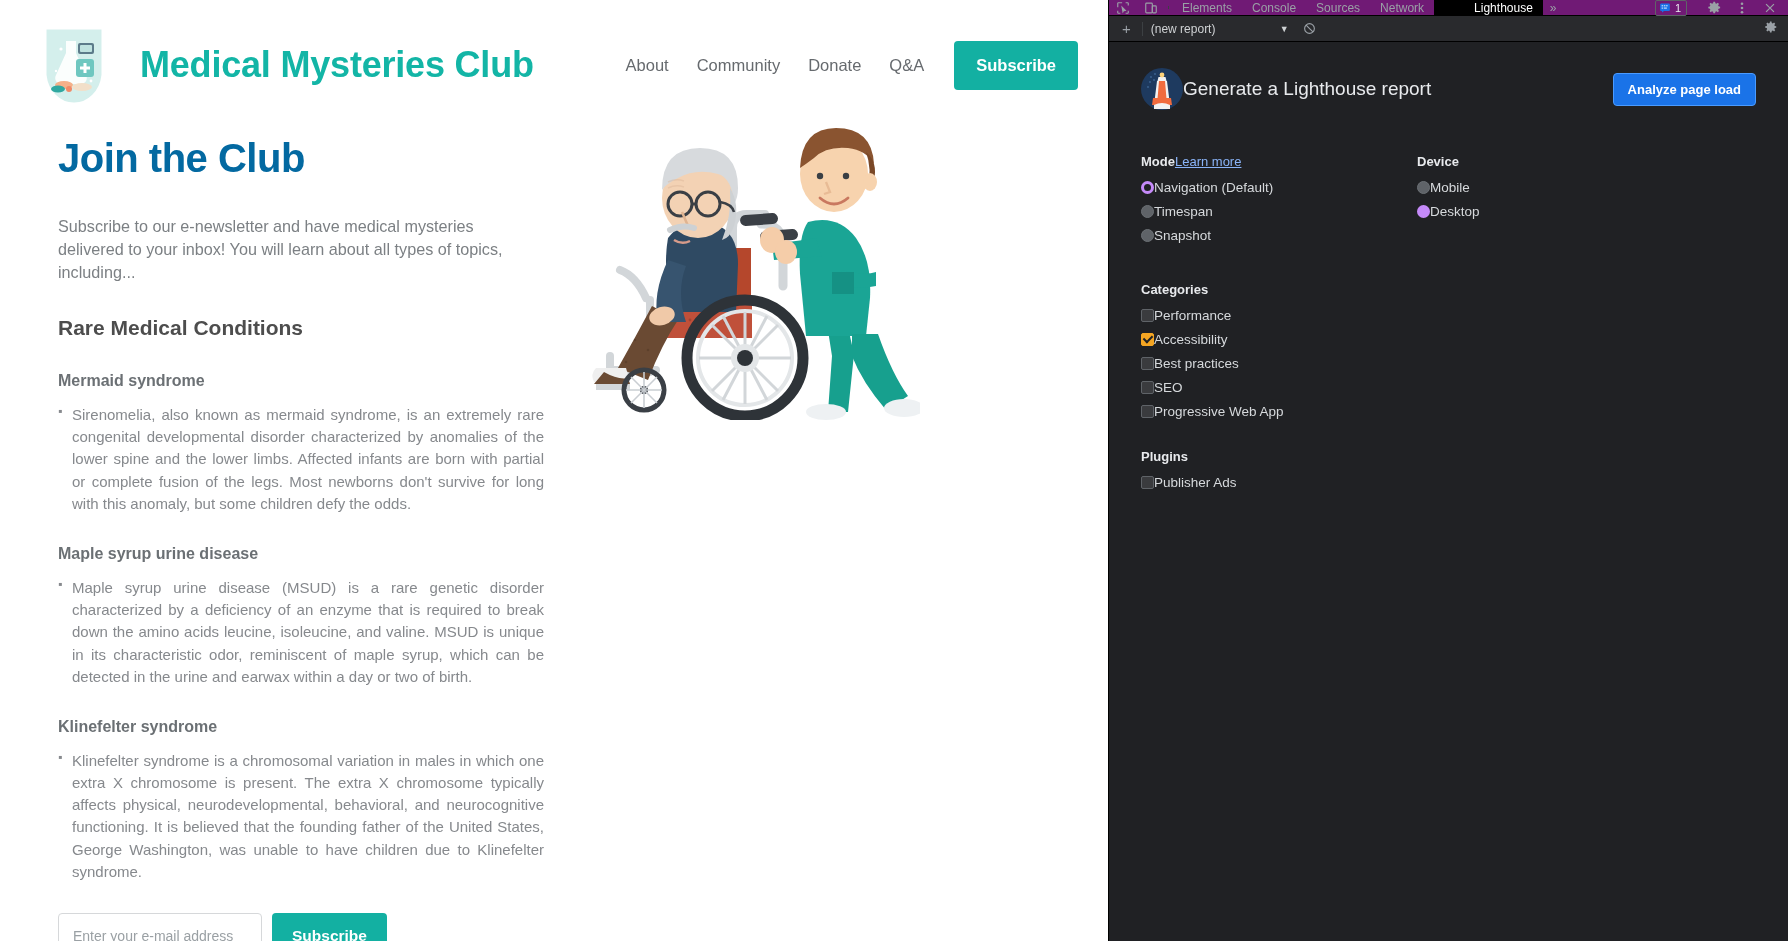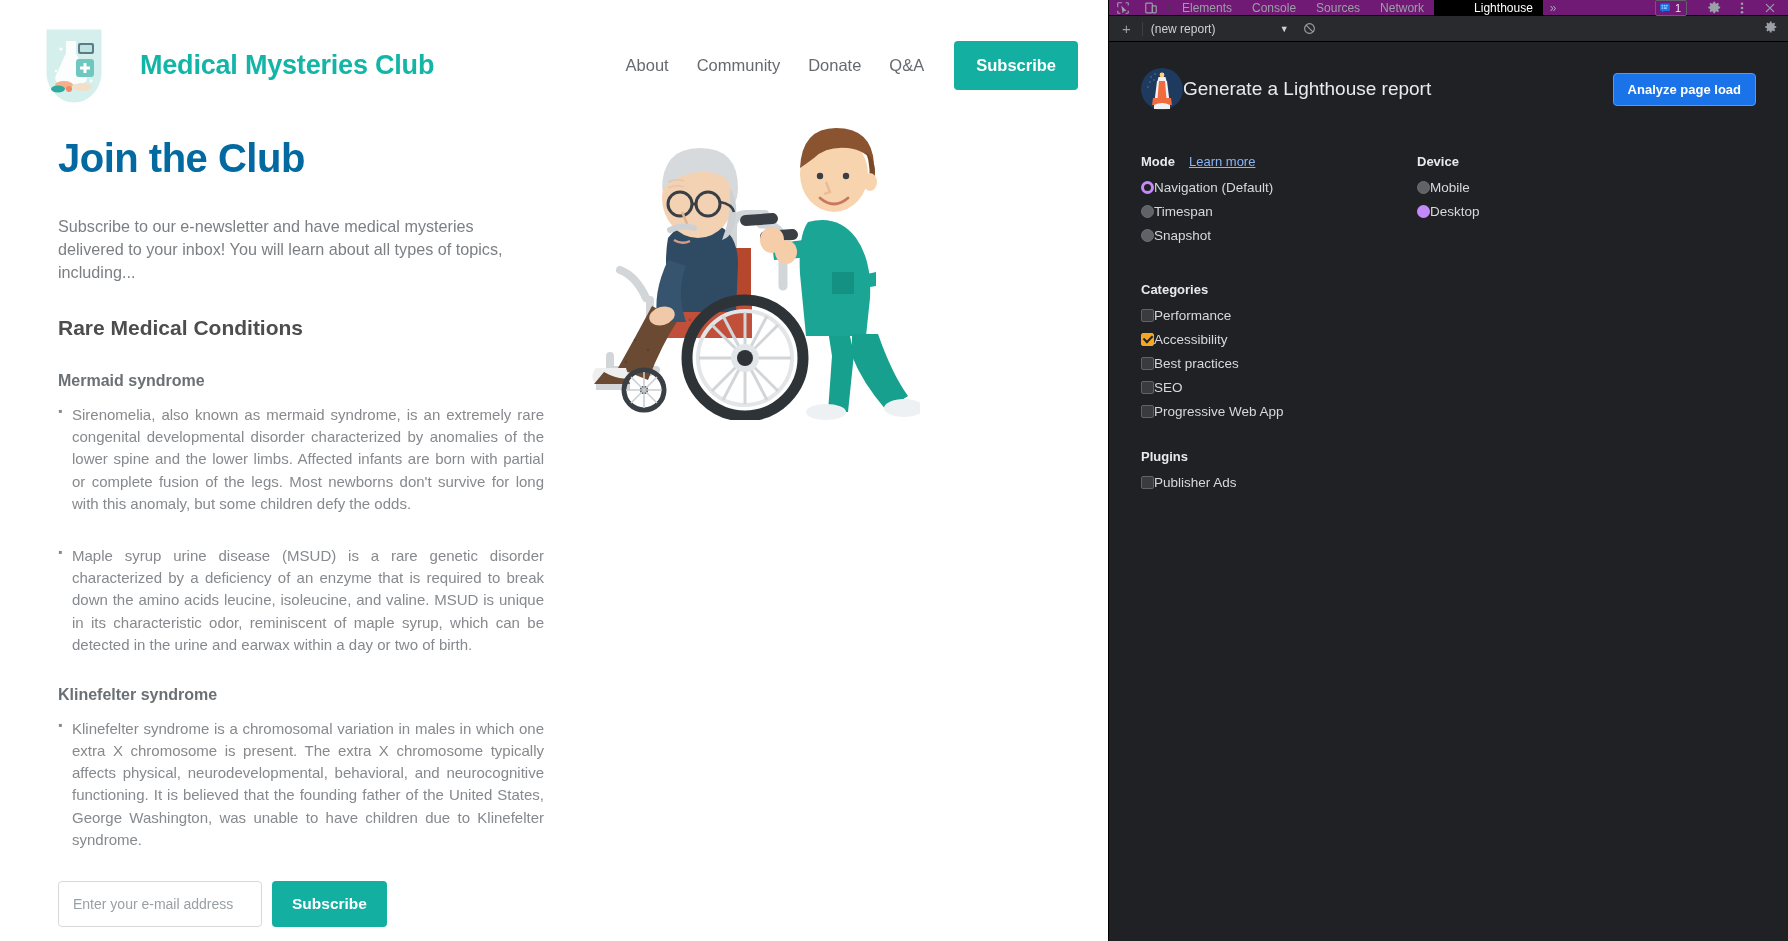--- a/index.html
+++ b/index.html
@@ -25,7 +25,7 @@
   }
   .logo-wrap { width: 76px; height: 92px; flex: 0 0 auto; position: relative; }
   .brand {
-    color: #13b5a6; font-size: 27px; font-weight: bold;
+    color: #13b5a6; font-size: 36px; font-weight: bold;
     letter-spacing: -0.2px; margin-left: 28px; white-space: nowrap; text-align: center;
   }
   .nav { margin-left: auto; display: flex; align-items: center; gap: 0; }

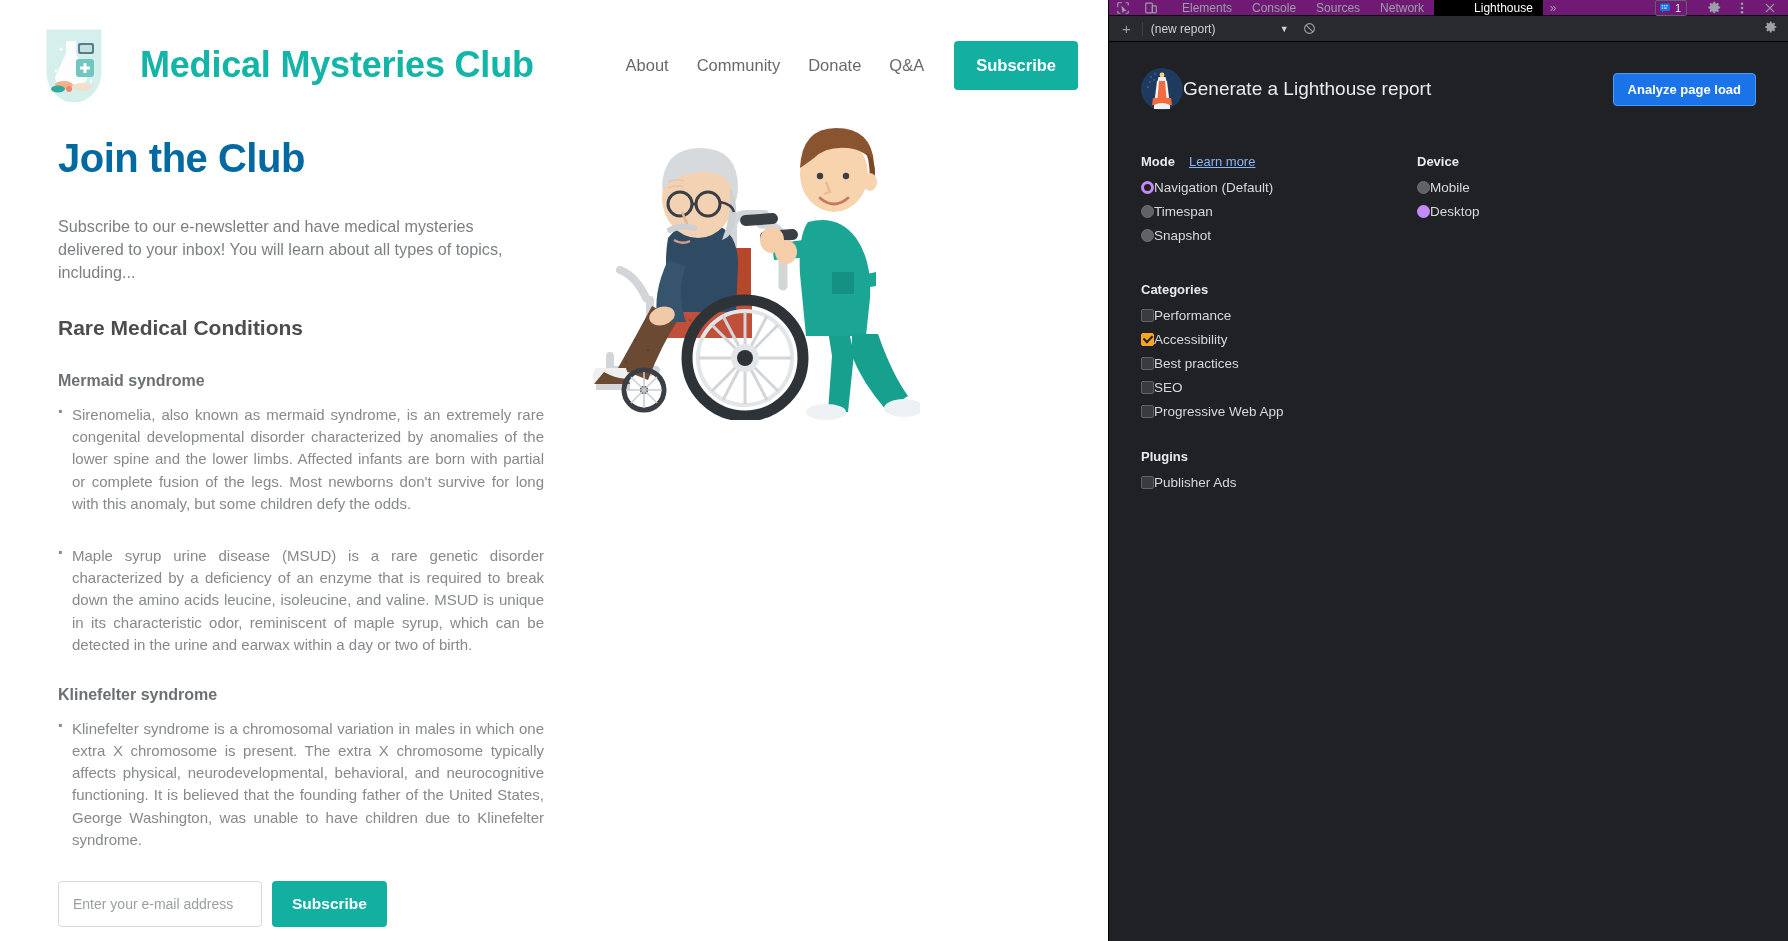--- a/index.html
+++ b/index.html
@@ -147,7 +147,7 @@
   .lh-col-mode { width: 276px; }
   .lh-group-title {
     font-size: 13px; font-weight: bold; color: #e8eaed;
-    margin-bottom: 11px; display: flex; align-items: center; gap: 14px;
+    margin-bottom: 11px; display: flex; align-items: center; gap: 0;
   }
   .learn-more {
     color: #8ab4f8; font-size: 13px; font-weight: normal;

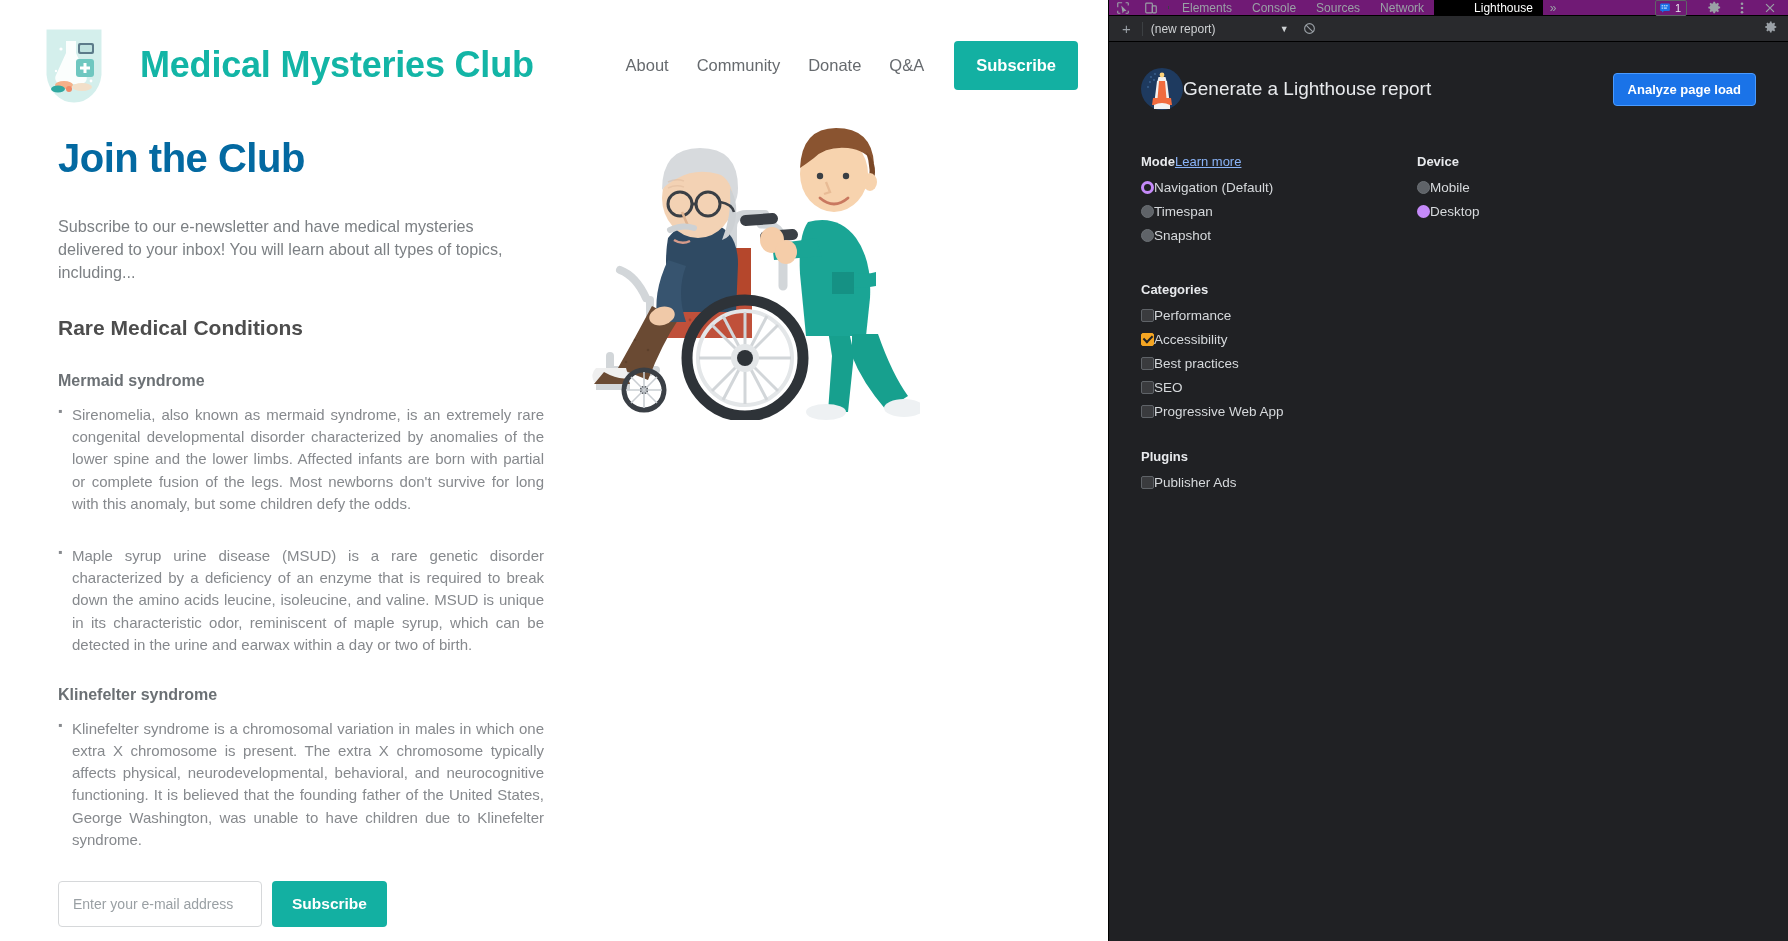--- a/index.html
+++ b/index.html
@@ -237,6 +237,7 @@
           <li>Sirenomelia, also known as mermaid syndrome, is an extremely rare congenital developmental disorder characterized by anomalies of the lower spine and the lower limbs. Affected infants are born with partial or complete fusion of the legs. Most newborns don't survive for long with this anomaly, but some children defy the odds.</li>
         </ul>
 
+        <h3 class="cond-title">Maple syrup urine disease</h3>
         <ul class="cond-list">
           <li>Maple syrup urine disease (MSUD) is a rare genetic disorder characterized by a deficiency of an enzyme that is required to break down the amino acids leucine, isoleucine, and valine. MSUD is unique in its characteristic odor, reminiscent of maple syrup, which can be detected in the urine and earwax within a day or two of birth.</li>
         </ul>

